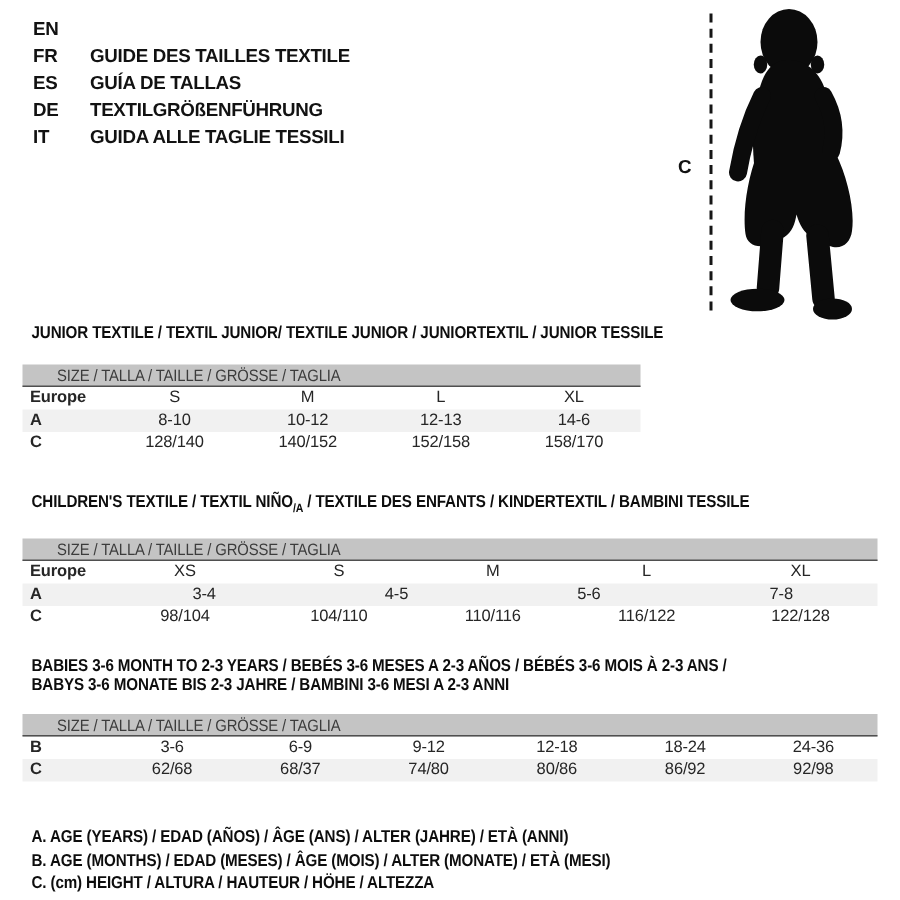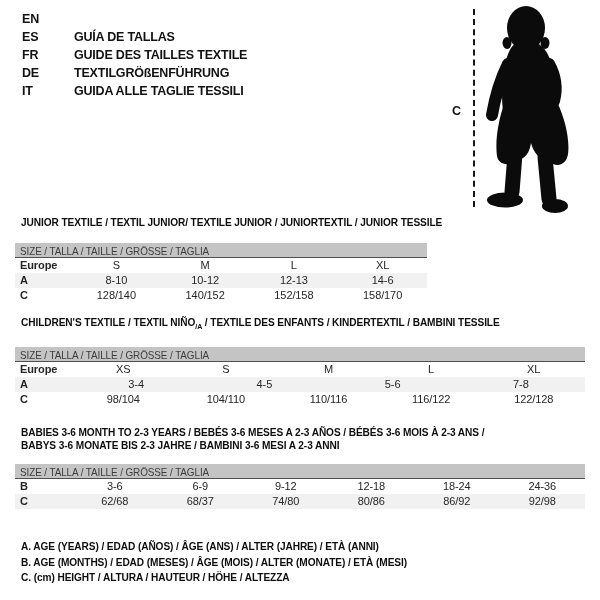--- a/index.html
+++ b/index.html
@@ -12,7 +12,7 @@
 
   
   .lang-block{position:absolute;left:22px;top:10px;}
-  .lang-row{display:flex;line-height:18px;font-weight:bold;font-size:12.5px;color:#121212;letter-spacing:-0.2px;gap:14px;}
+  .lang-row{display:flex;line-height:18px;font-weight:bold;font-size:12.5px;color:#121212;letter-spacing:-0.2px;}
   .lang-code{width:38px;flex:0 0 38px;}
 
   

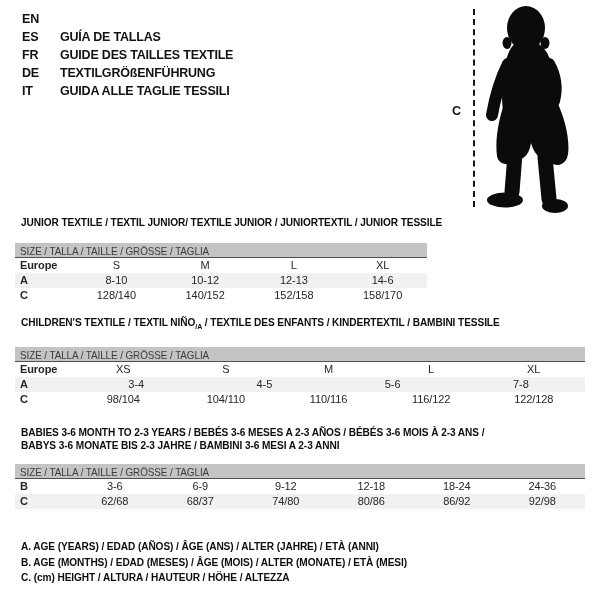--- a/index.html
+++ b/index.html
@@ -66,12 +66,12 @@
         <span class="lang-code">EN</span>
       </div>
       <div class="lang-row">
+        <span class="lang-code">FR</span>
+        <span class="lang-title">GUIDE DES TAILLES TEXTILE</span>
+      </div>
+      <div class="lang-row">
         <span class="lang-code">ES</span>
         <span class="lang-title">GUÍA DE TALLAS</span>
-      </div>
-      <div class="lang-row">
-        <span class="lang-code">FR</span>
-        <span class="lang-title">GUIDE DES TAILLES TEXTILE</span>
       </div>
       <div class="lang-row">
         <span class="lang-code">DE</span>

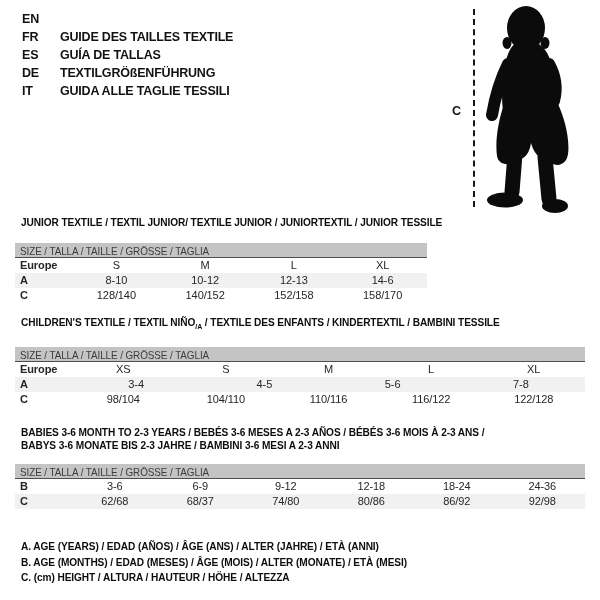--- a/index.html
+++ b/index.html
@@ -38,7 +38,7 @@
 
   .size-bar{
     background:#c4c4c4;border-bottom:1px solid #4f4f4f;
-    height:14px;line-height:14px;padding-left:5px;
+    height:14px;line-height:14px;padding-left:23px;
   }
   .size-bar-text{
     display:inline-block;font-size:11px;color:#3c3c3c;letter-spacing:-0.1px;white-space:nowrap;

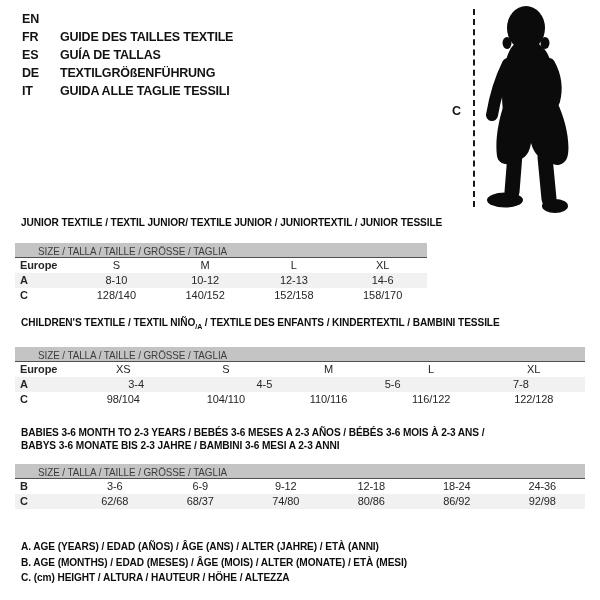--- a/index.html
+++ b/index.html
@@ -29,7 +29,7 @@
   }
   .sec-title sub{font-size:8px;}
   .section{margin:0;}
-  .section + .section{margin-top:13px;}
+  .section + .section{margin-top:26px;}
   .section.s3{margin-top:19px;}
 
   .size-table{margin-top:14px;width:570px;}

